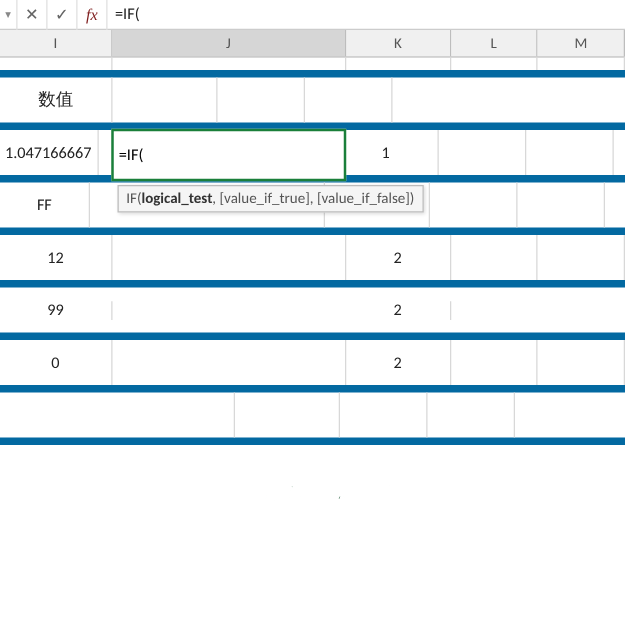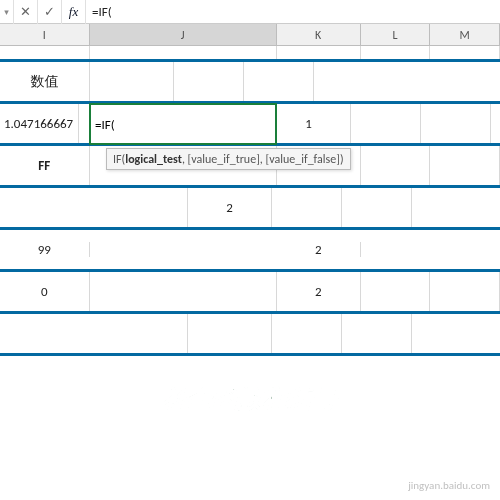--- a/index.html
+++ b/index.html
@@ -29,7 +29,7 @@
       display: flex;
       align-items: center;
       justify-content: center;
-      color: #0f172a;
+      color: #7f1d1d;
       font-size: 13px;
       border-right: 1px solid #e0e0e0;
     }

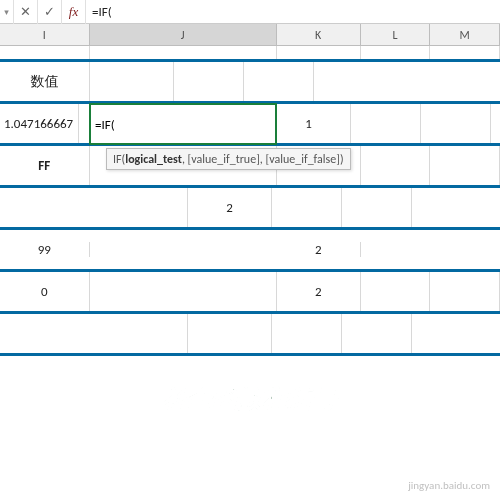--- a/index.html
+++ b/index.html
@@ -74,7 +74,7 @@
     }
     .row {
       display: flex;
-      border-bottom: 3px solid #0369a1;
+      border-bottom: 6px solid #0369a1;
     }
     .cell {
       border-right: 1px solid #d8d8d8;

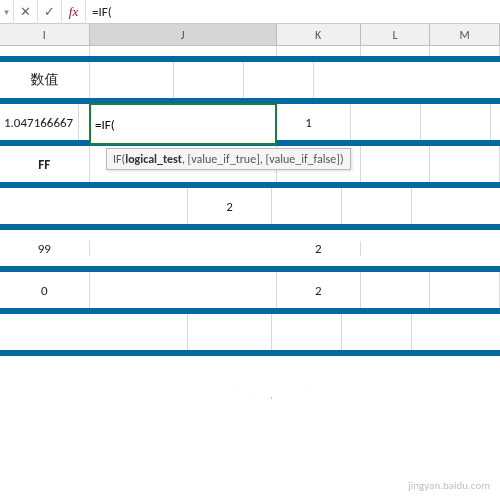--- a/index.html
+++ b/index.html
@@ -183,7 +183,7 @@
       <div class="cell " style="width: 70px;"></div>
     </div>
     <div class="row" style="height: 42px;">
-      <div class="cell center" style="width: 90px; font-weight: bold;">FF</div>
+      <div class="cell center" style="width: 72px;">FF</div>
       <div class="cell " style="width: 188px;"></div>
       <div class="cell center" style="width: 84px;"></div>
       <div class="cell " style="width: 70px;"></div>

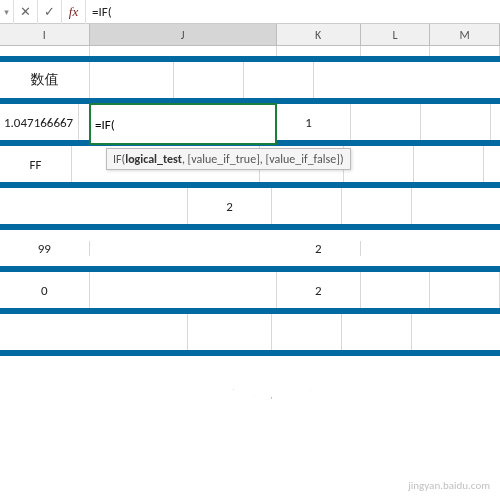--- a/index.html
+++ b/index.html
@@ -218,7 +218,7 @@
     <div class="active-cell" style="left: 89px; top: 57px; width: 188px; height: 42px;">
       <span>=IF(</span>
     </div>
-    <div class="tooltip" style="left: 94px; top: 102px; margin-left: 12px;">IF(<b>logical_test</b>, [value_if_true], [value_if_false])</div>
+    <div class="tooltip" style="left: 94px; top: 102px;">IF(<b>logical_test</b>, [value_if_true], [value_if_false])</div>
   </div>
 
 <div class="caption">补全函数和括号</div>

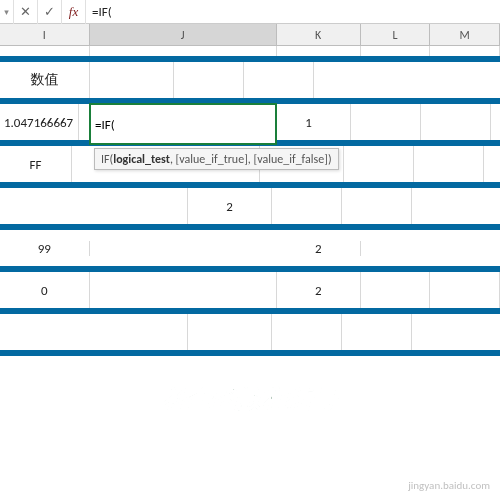--- a/index.html
+++ b/index.html
@@ -190,6 +190,7 @@
       <div class="cell " style="width: 70px;"></div>
     </div>
     <div class="row" style="height: 42px;">
+      <div class="cell center" style="width: 90px;">12</div>
       <div class="cell " style="width: 188px;"></div>
       <div class="cell center" style="width: 84px;">2</div>
       <div class="cell " style="width: 70px;"></div>

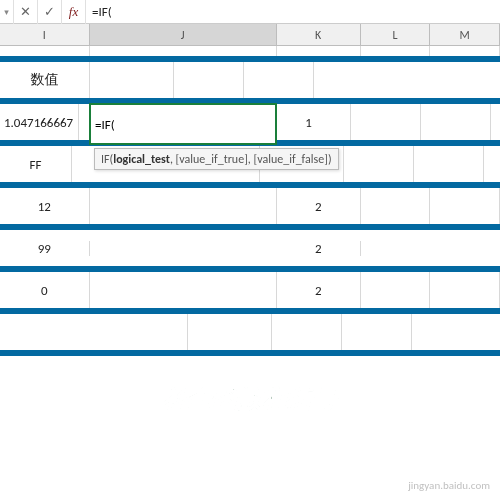--- a/index.html
+++ b/index.html
@@ -225,7 +225,6 @@
 <div class="caption">补全函数和括号</div>
 
 <div class="watermark">
-  <div>jingyan.baidu.com</div>
 </div>
 
 </body></html>

